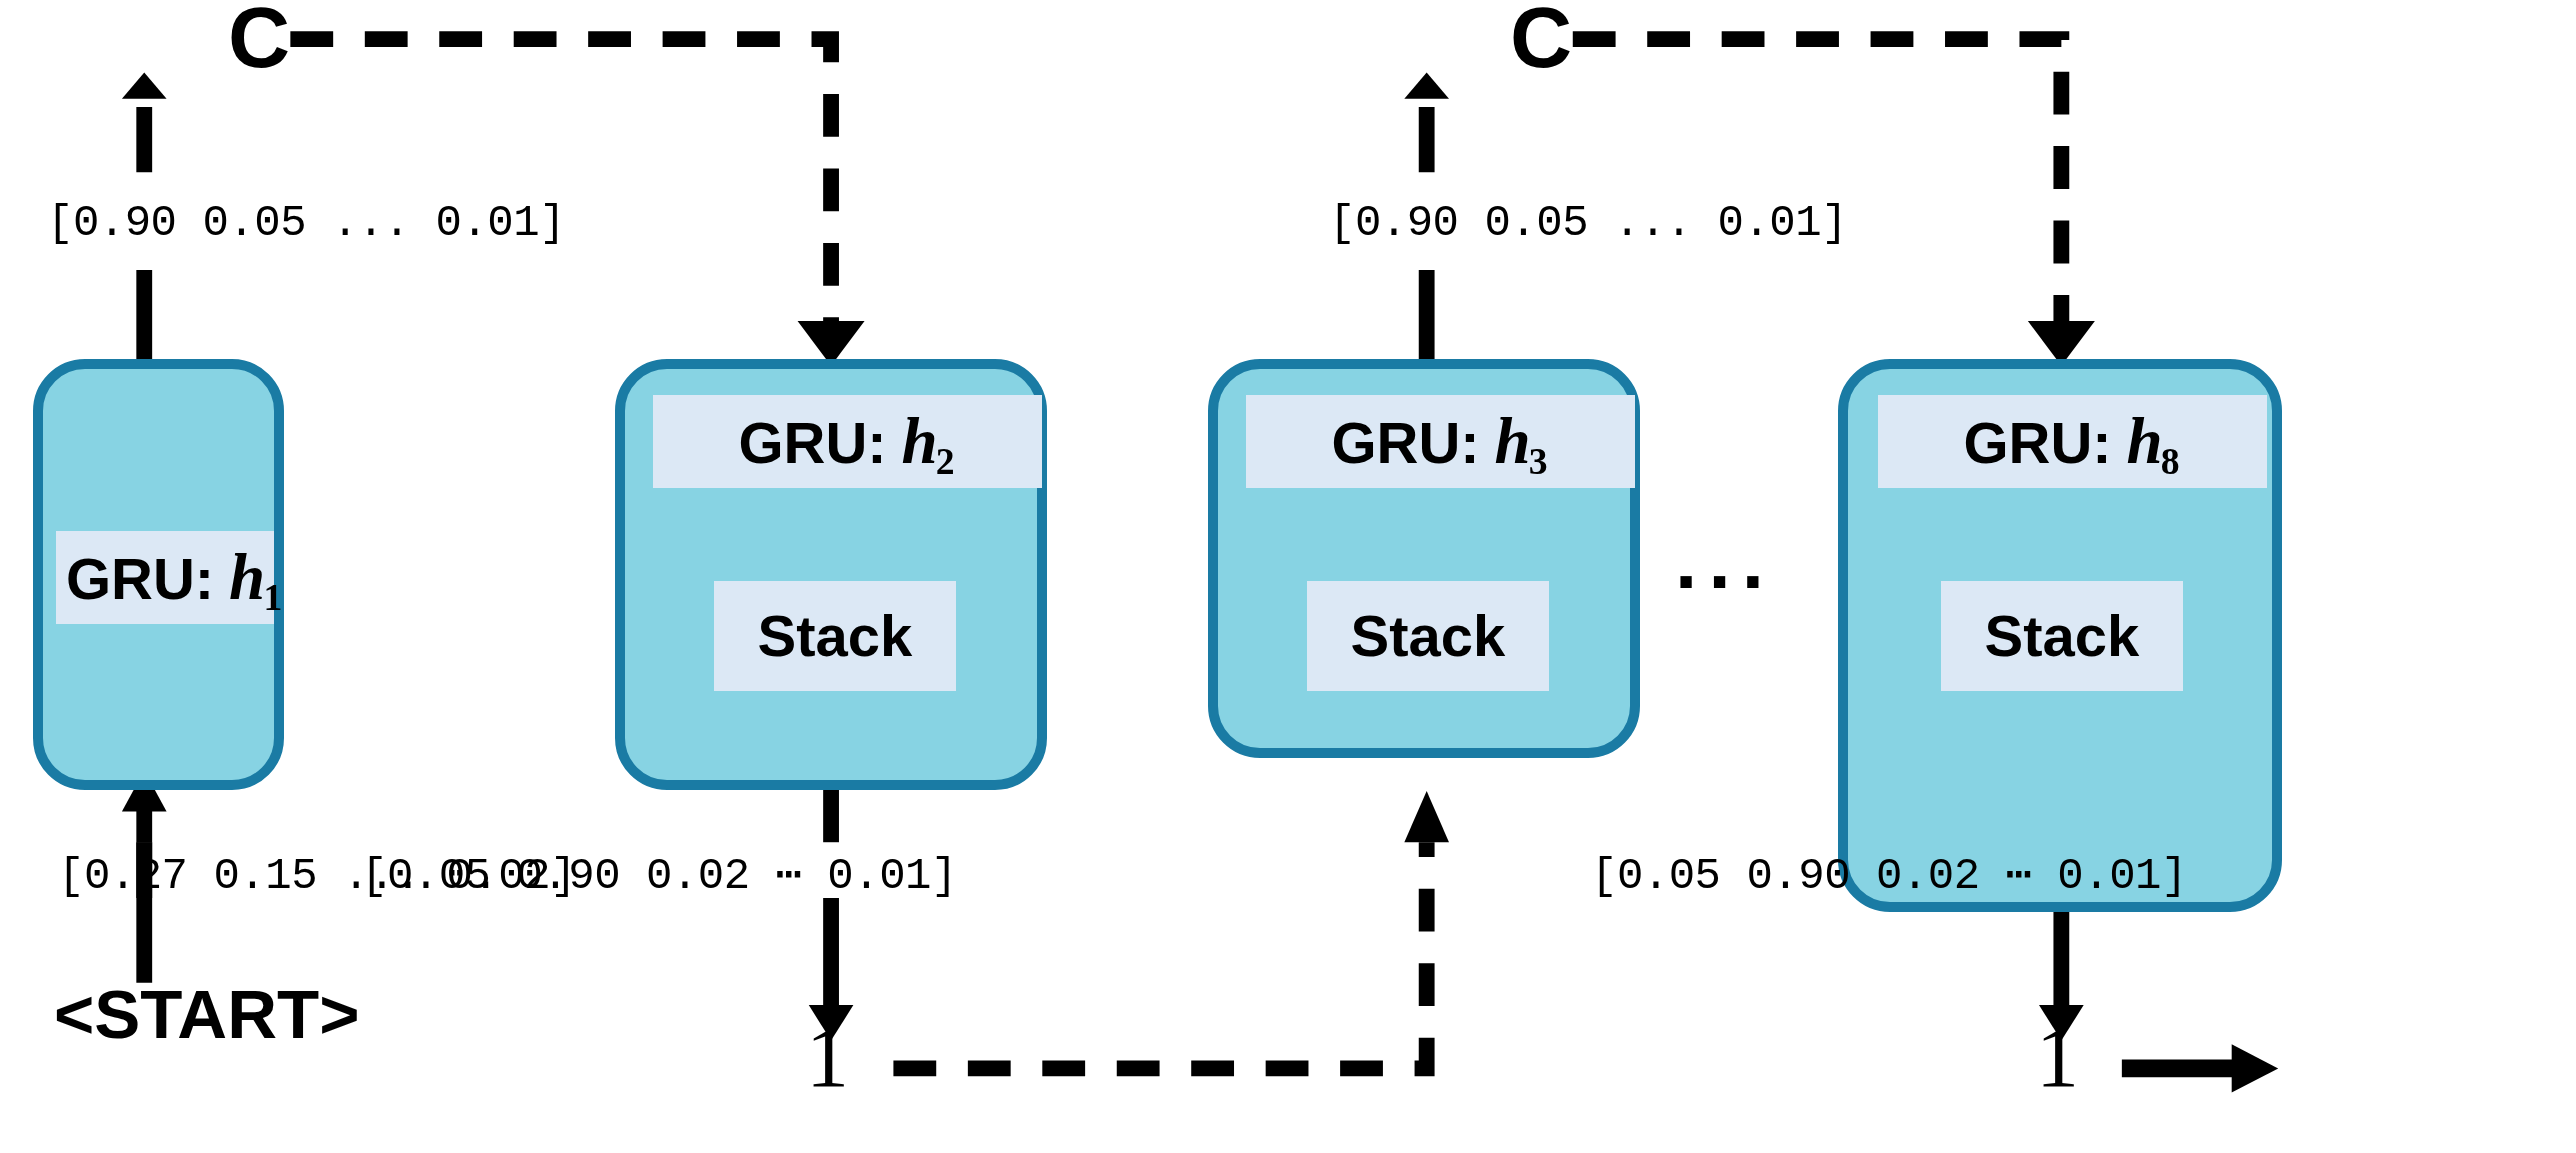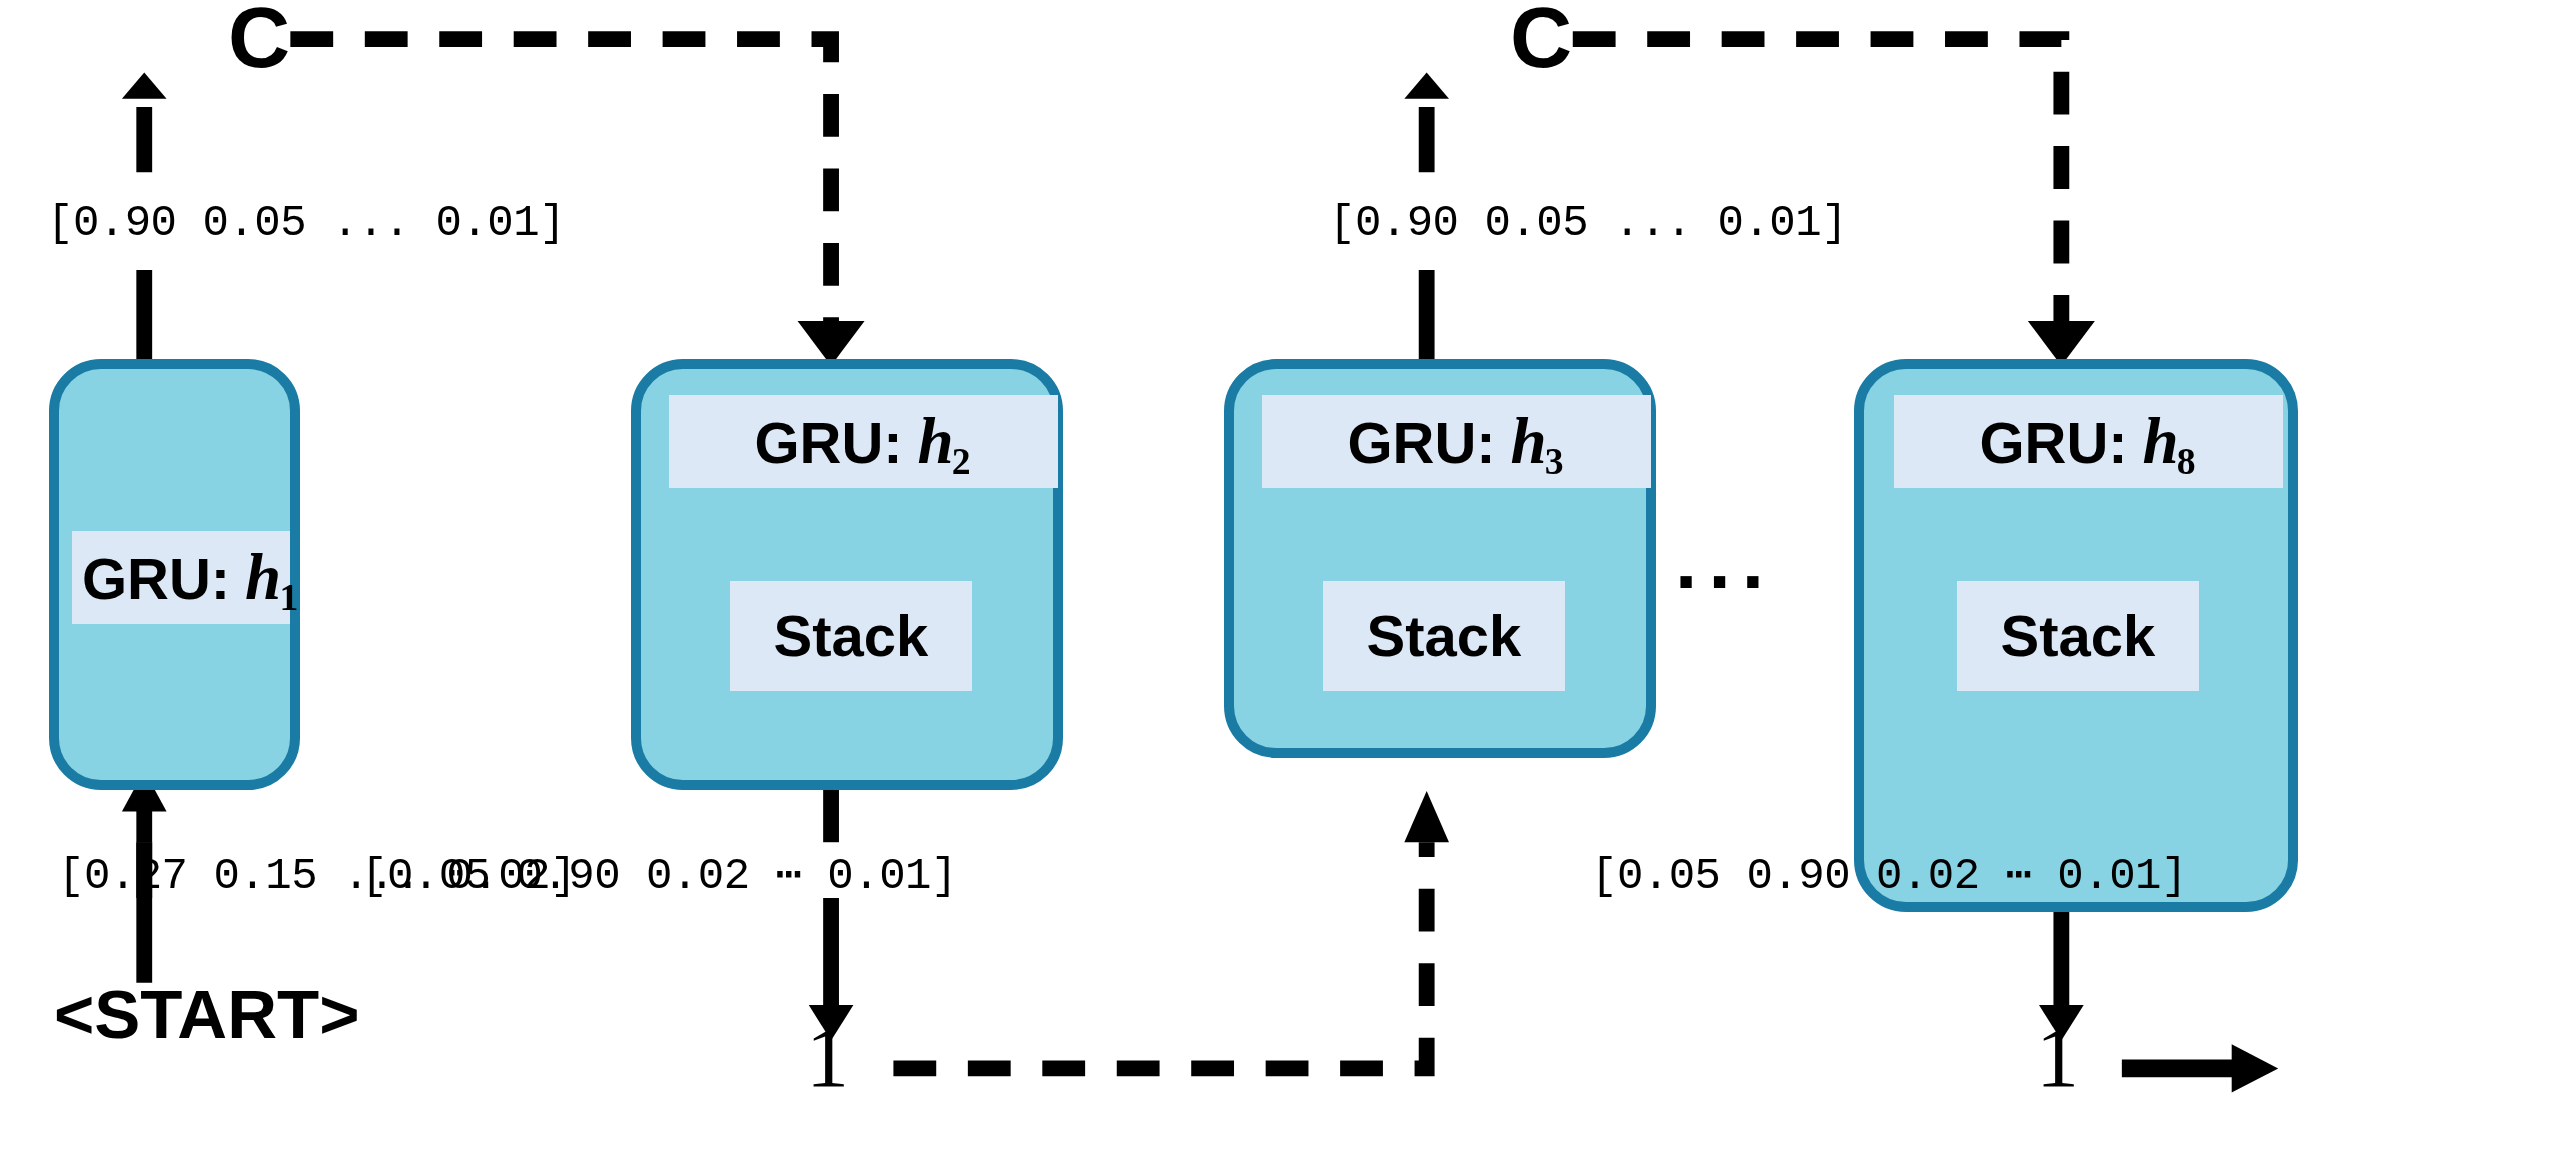--- a/index.html
+++ b/index.html
@@ -33,7 +33,6 @@
     background: #87d3e3;
     border: 10.2px solid #1a7ba4;
     border-radius: 52px;
-    margin-left: 16px;
   }
 
   

